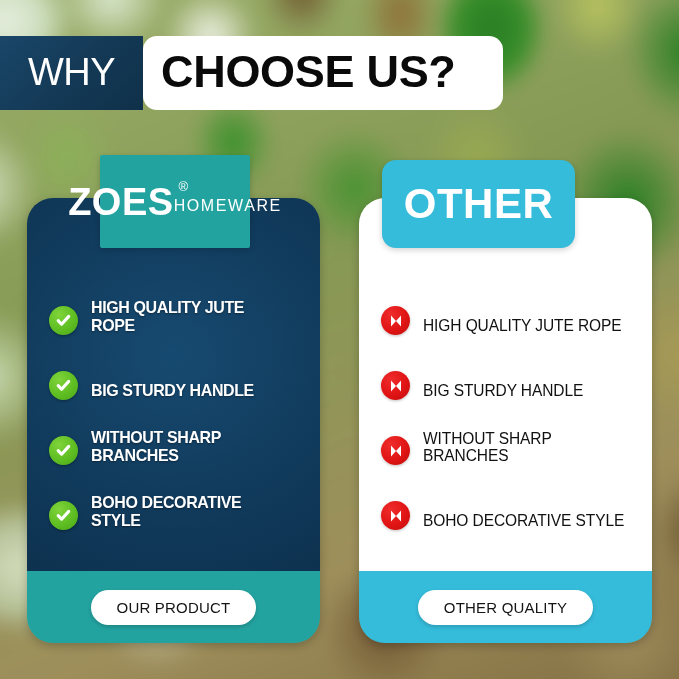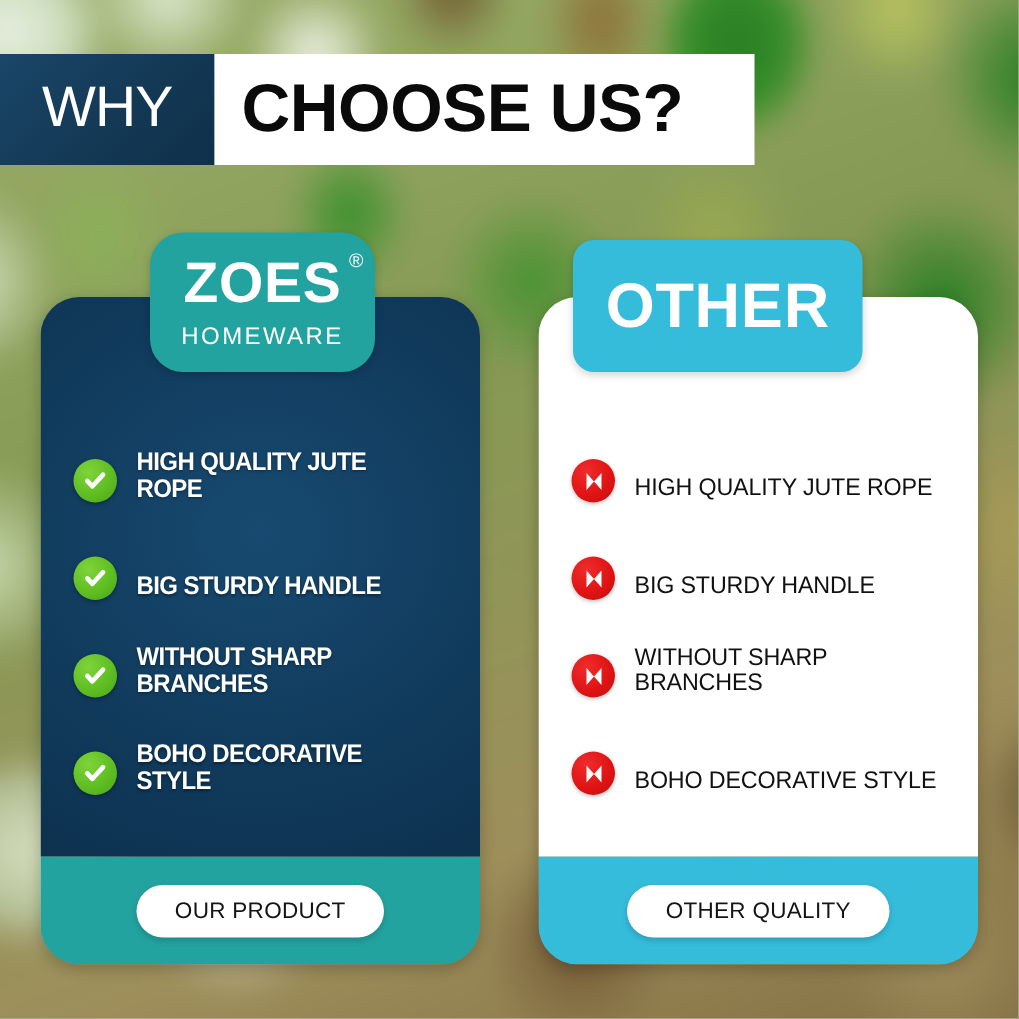--- a/index.html
+++ b/index.html
@@ -77,6 +77,7 @@
     background:#ffffff;
     display:flex; align-items:center;
     padding-left:18px;
+    border-radius:14px;
   }
   #choose-text {
     color:#0a0a0a;

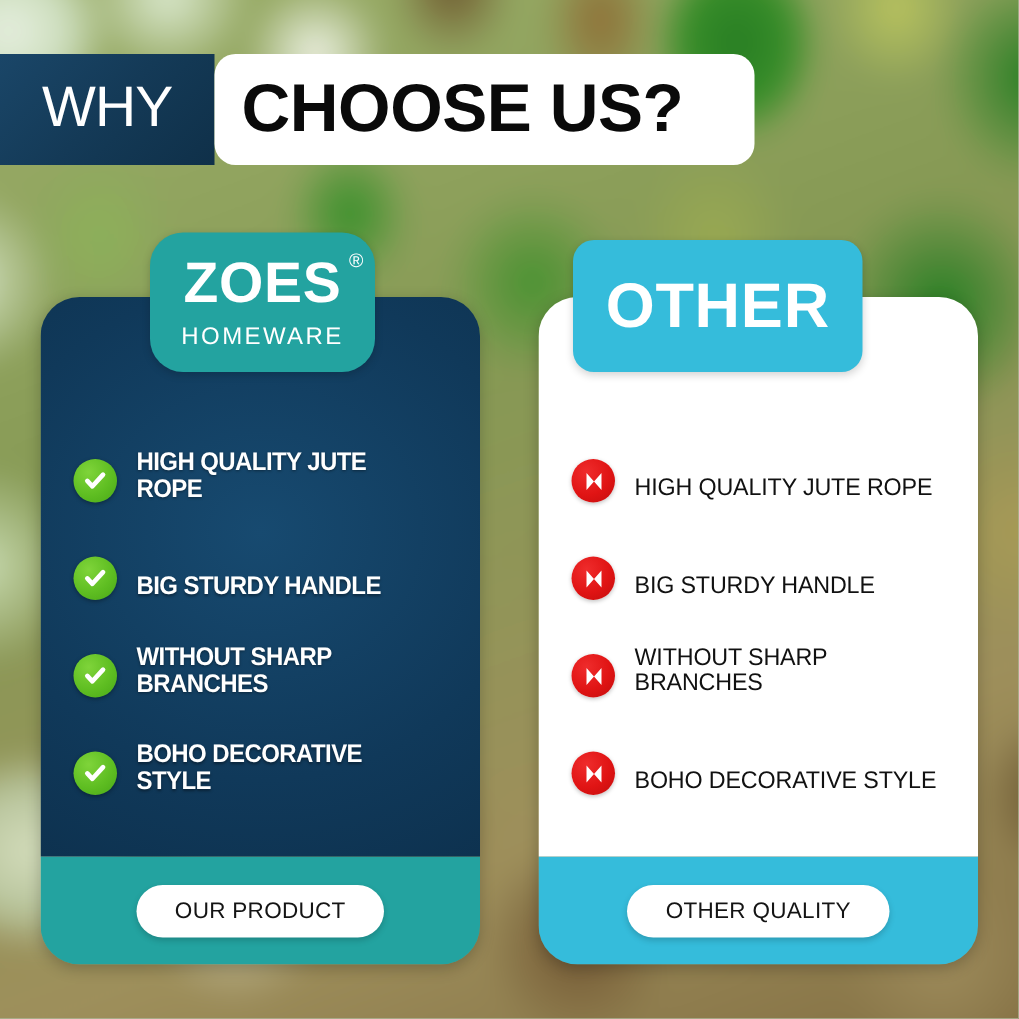--- a/index.html
+++ b/index.html
@@ -138,9 +138,9 @@
     left:100px; top:155px;
     width:150px; height:93px;
     background:#23a3a0;
-    border-radius:22px;
+    border-radius:2px;
     z-index:6;
-    display:flex; flex-direction:column;
+    display:flex; flex-direction:row;
     align-items:center; justify-content:center;
     box-shadow:0 2px 6px rgba(0,0,0,0.18);
   }

